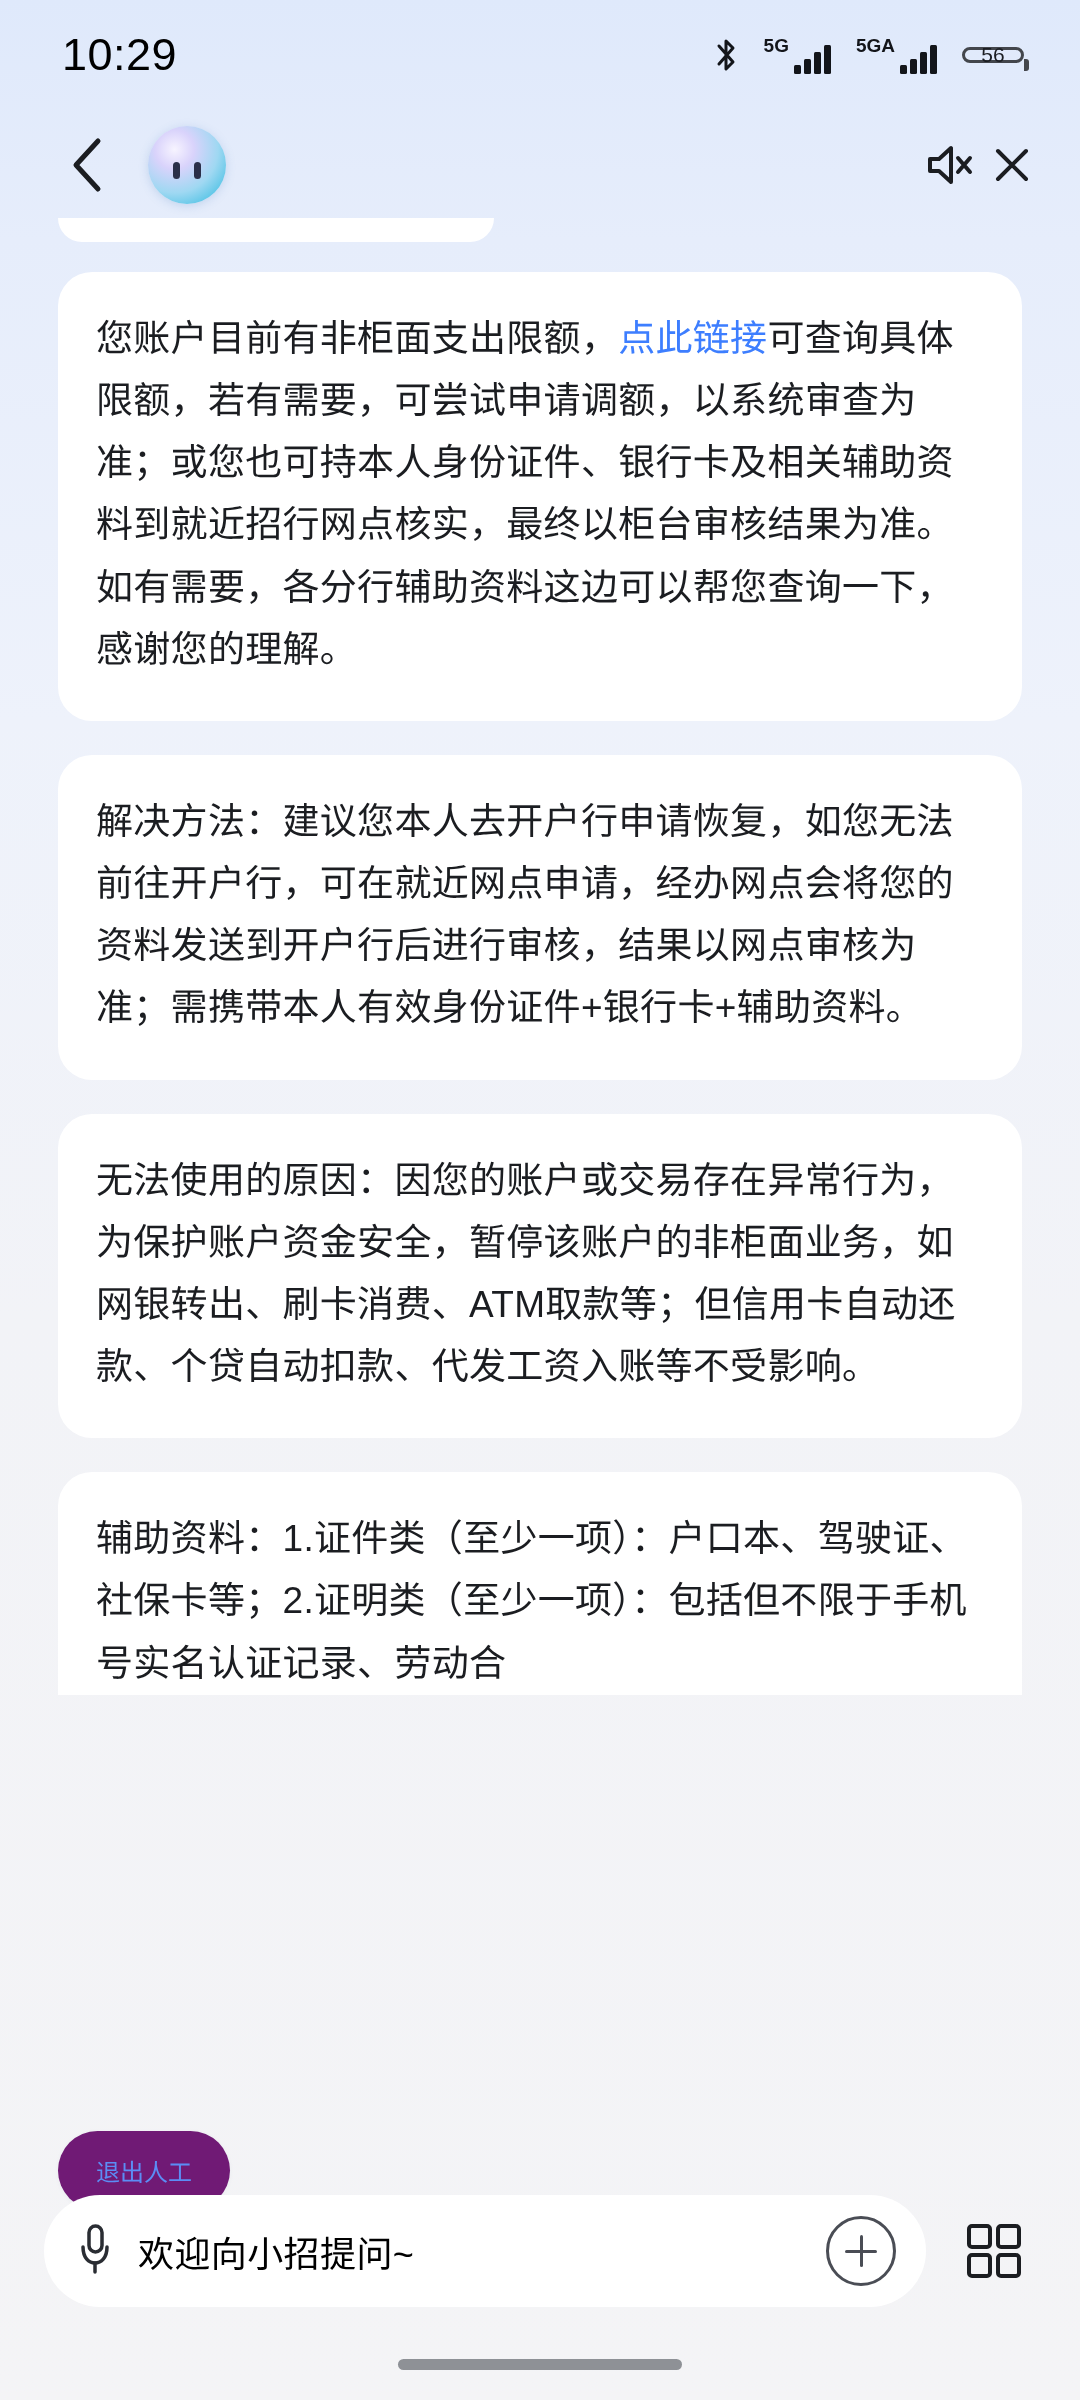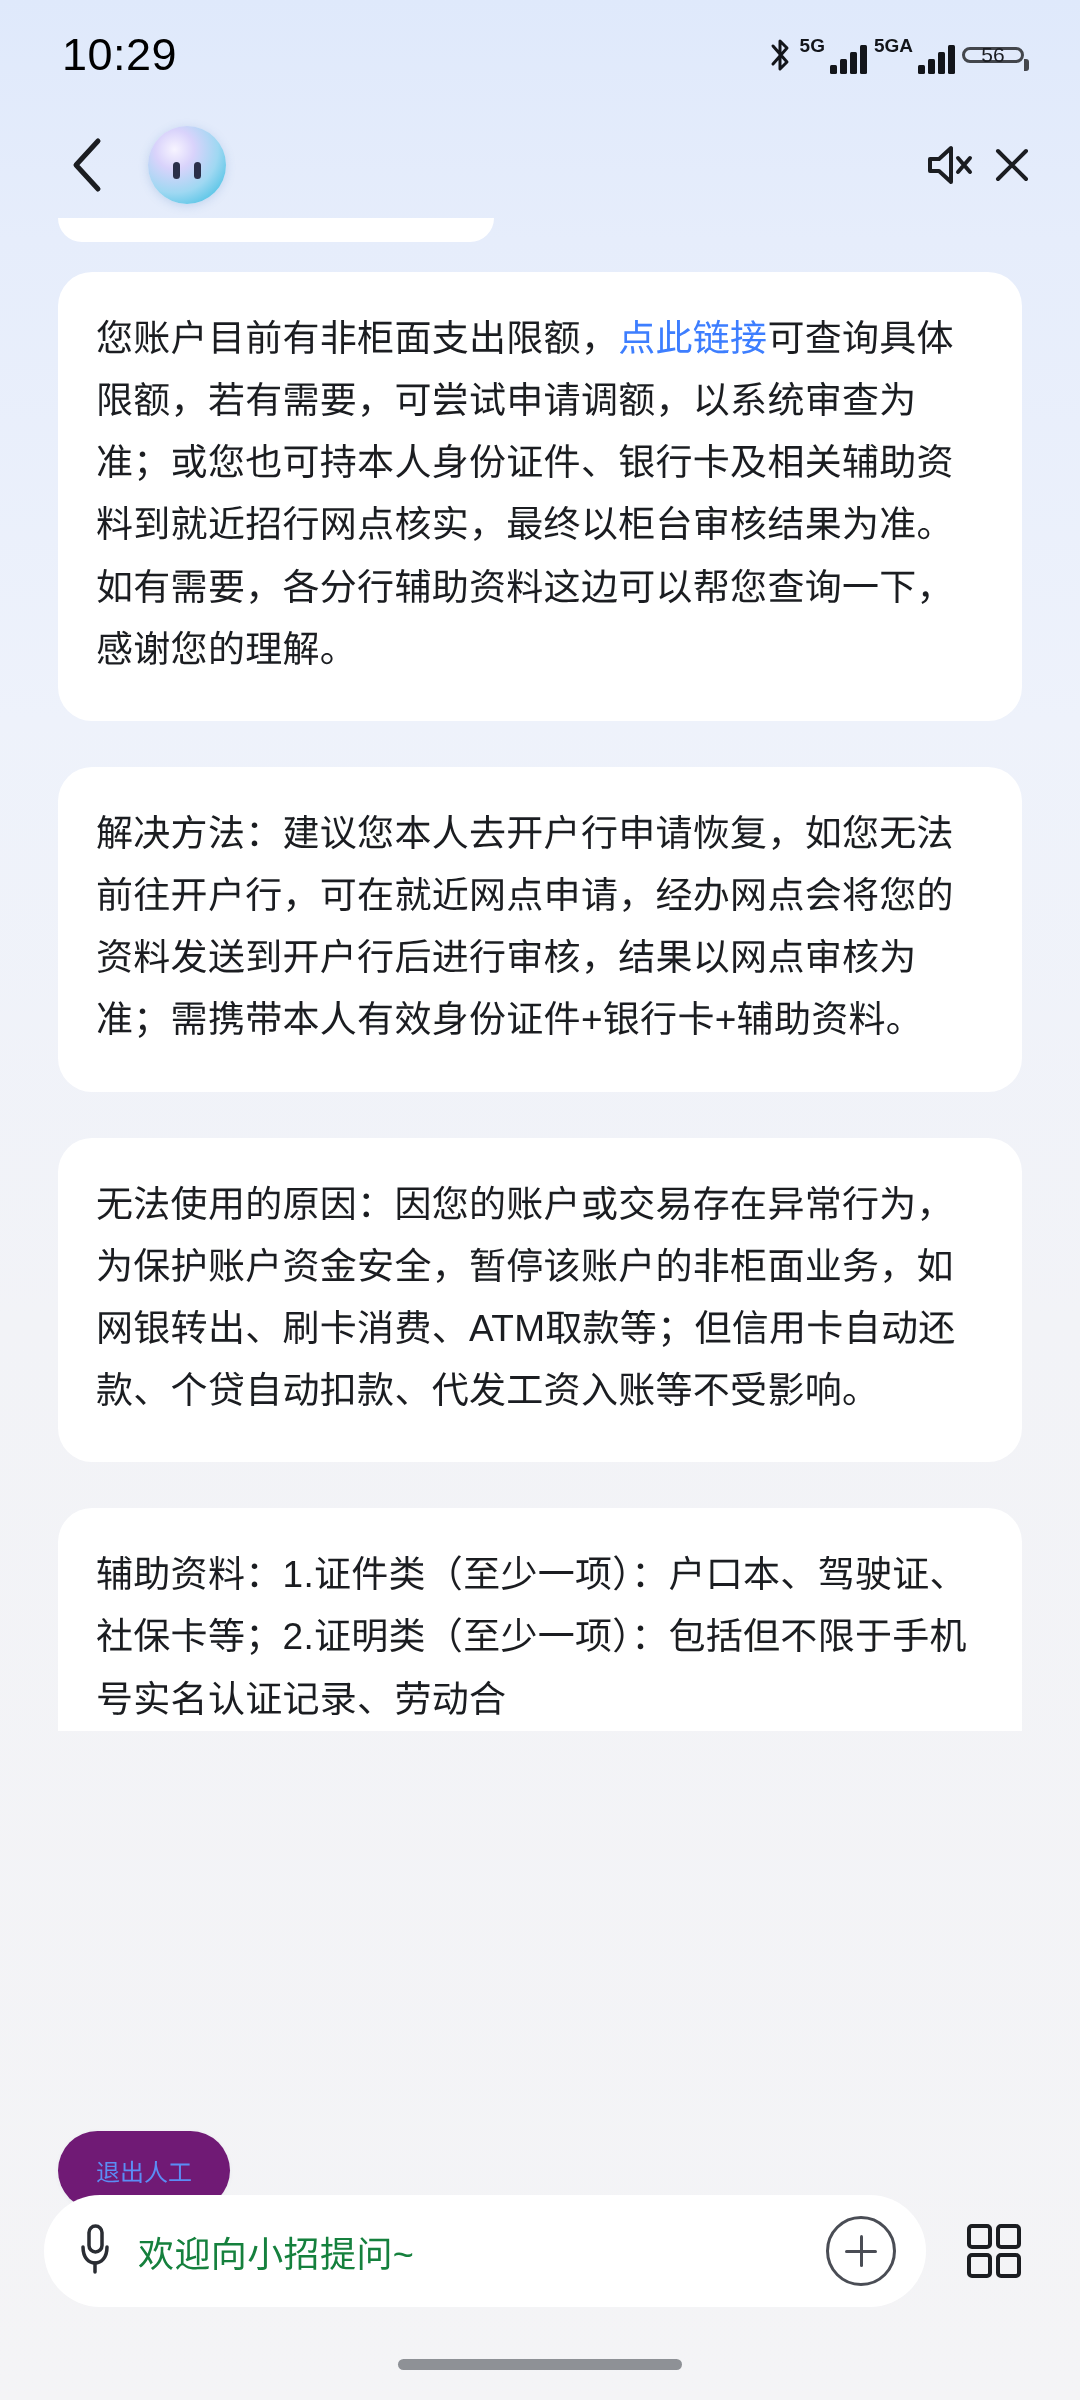--- a/index.html
+++ b/index.html
@@ -33,7 +33,7 @@
   .status-right {
     display: flex;
     align-items: center;
-    gap: 5px;
+    gap: 23px;
   }
   .status-right svg { display: block; }
   .net-group { display: flex; align-items: flex-end; gap: 4px; }

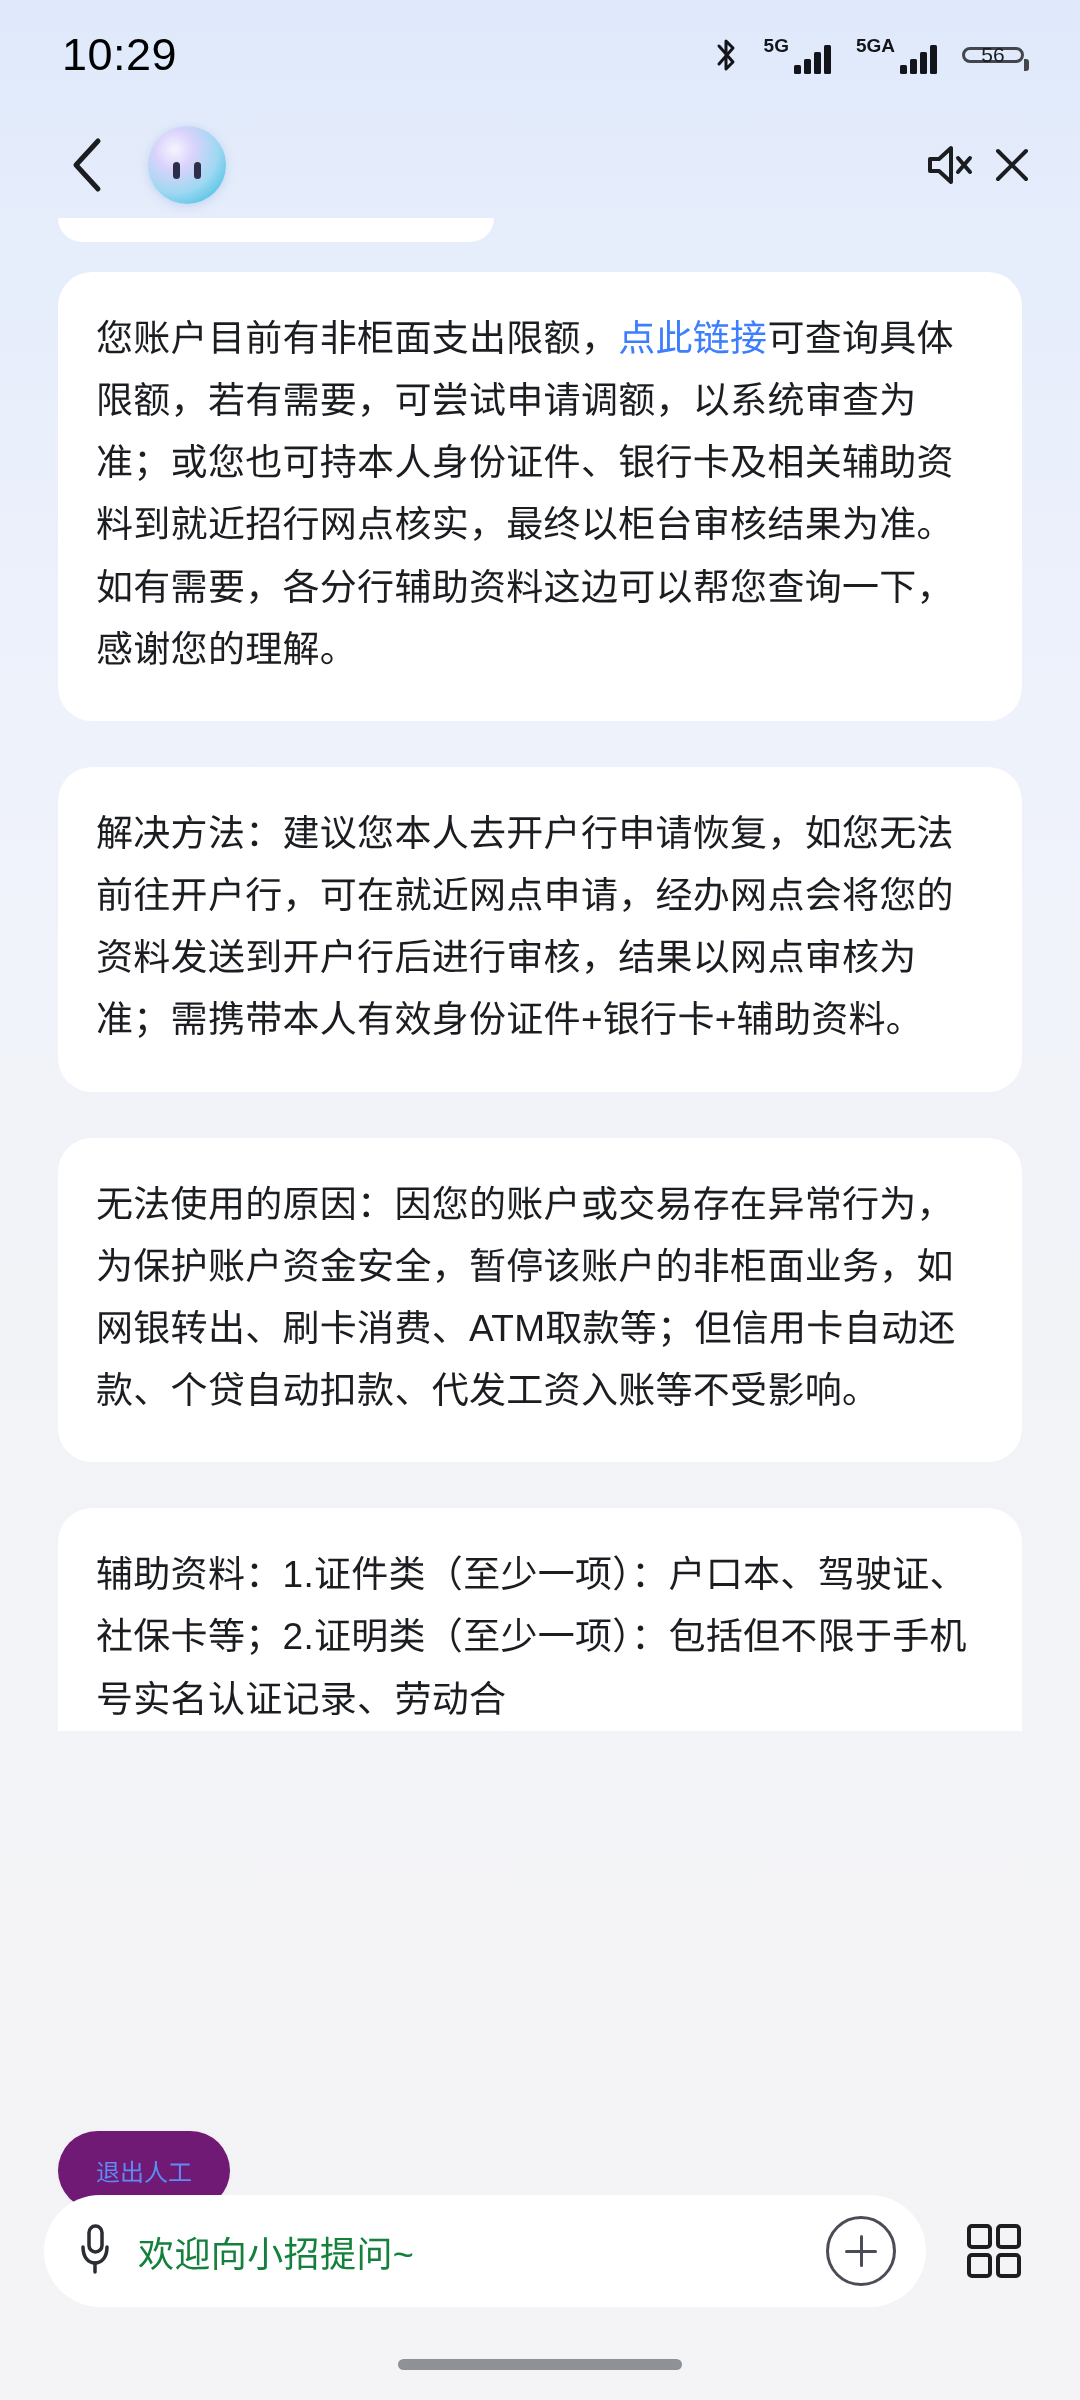--- a/index.html
+++ b/index.html
@@ -124,7 +124,7 @@
     background: #ffffff;
     border-radius: 34px;
     padding: 36px 38px 40px 38px;
-    margin-bottom: 46px;
+    margin-bottom: 34px;
     font-size: 37px;
     line-height: 1.68;
     color: #1b1d21;

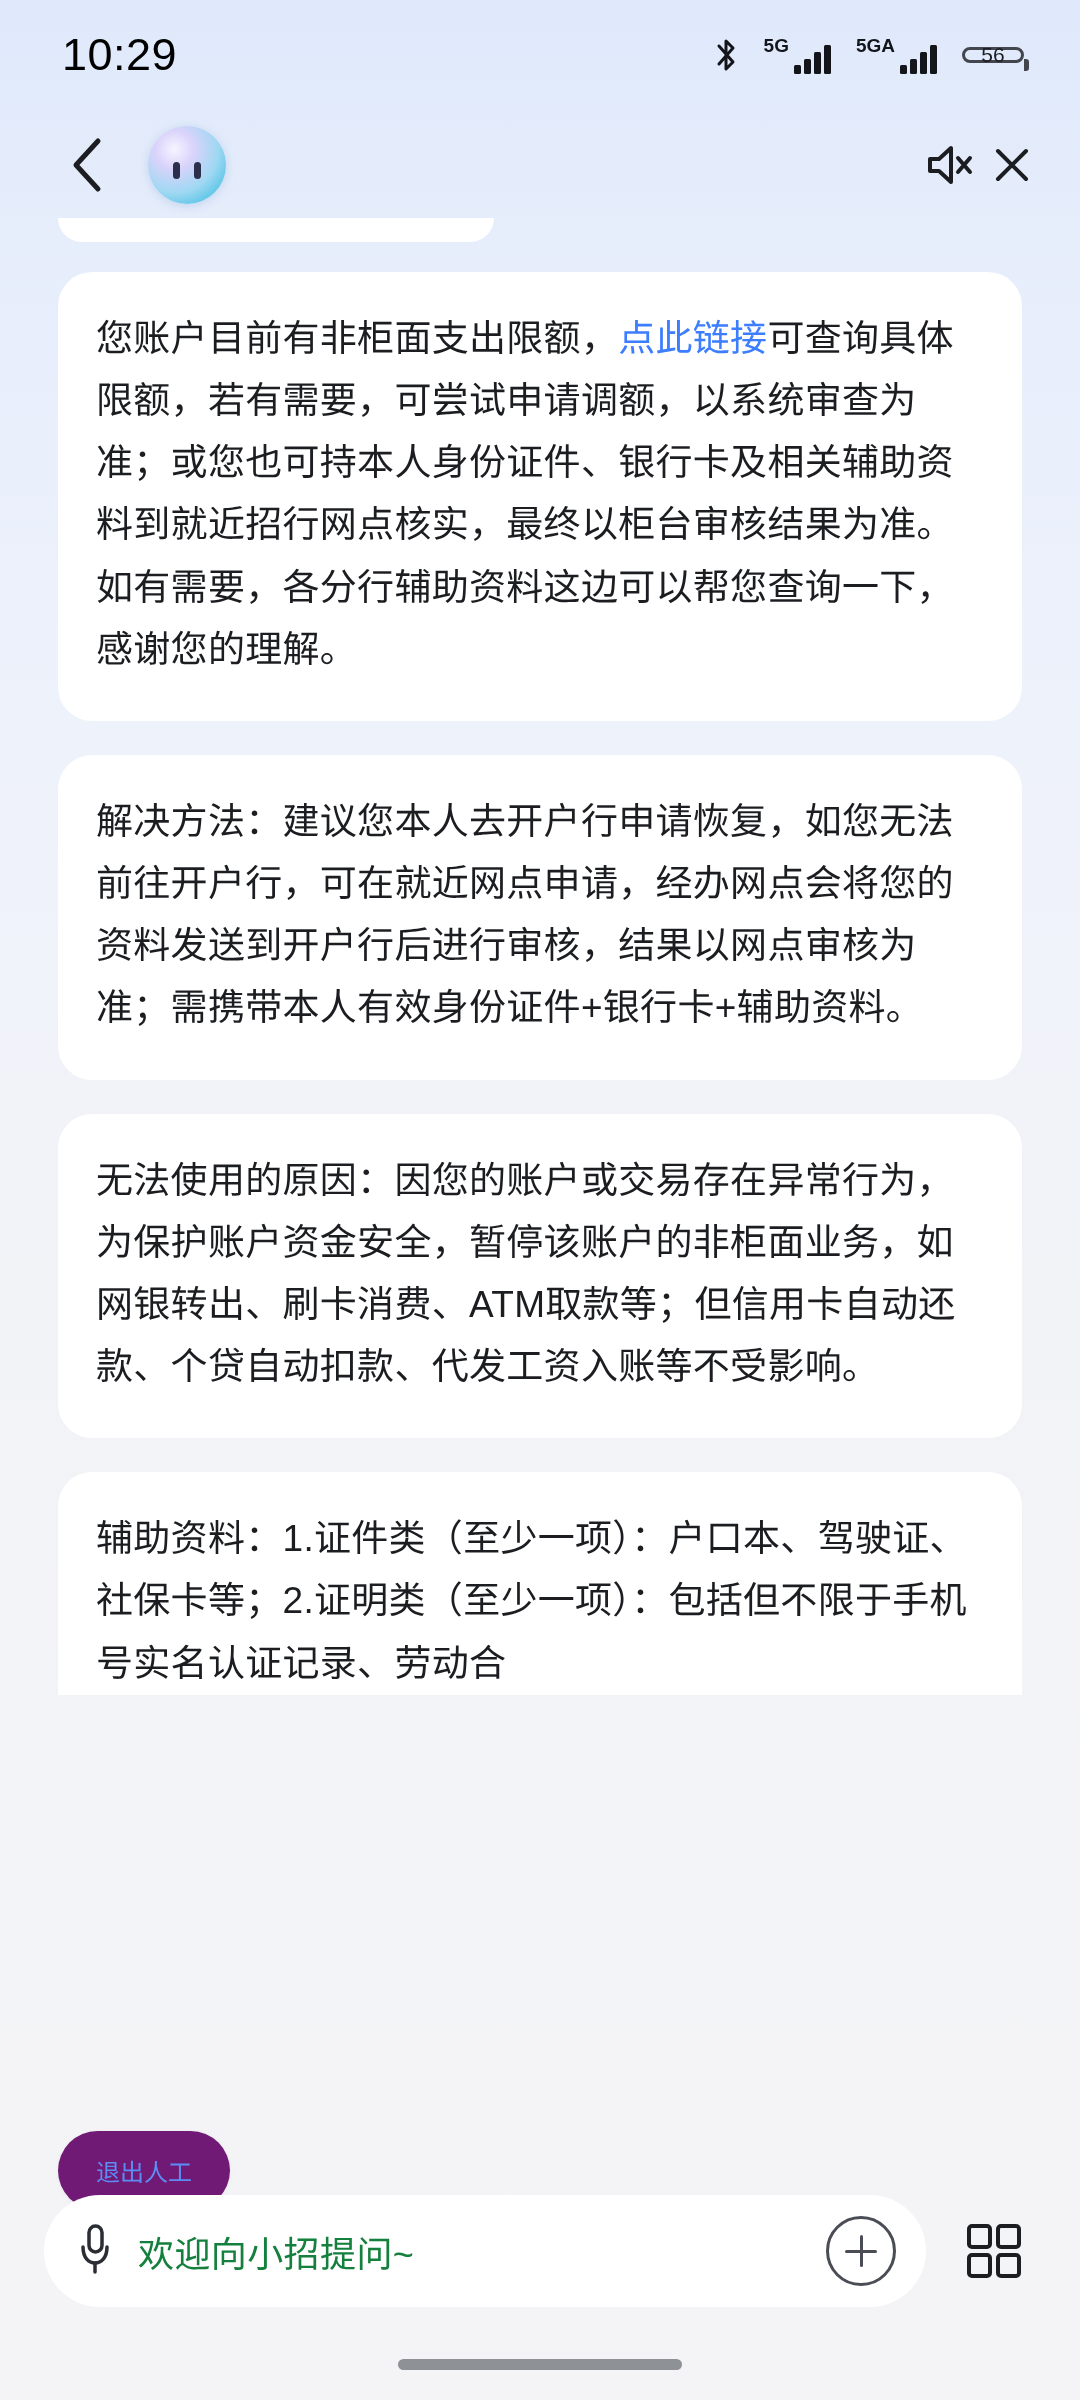--- a/index.html
+++ b/index.html
@@ -182,7 +182,7 @@
   .input-text {
     flex: 1;
     font-size: 36px;
-    color: #15803d;
+    color: #000000;
     letter-spacing: 0.4px;
   }
   .plus-btn {

